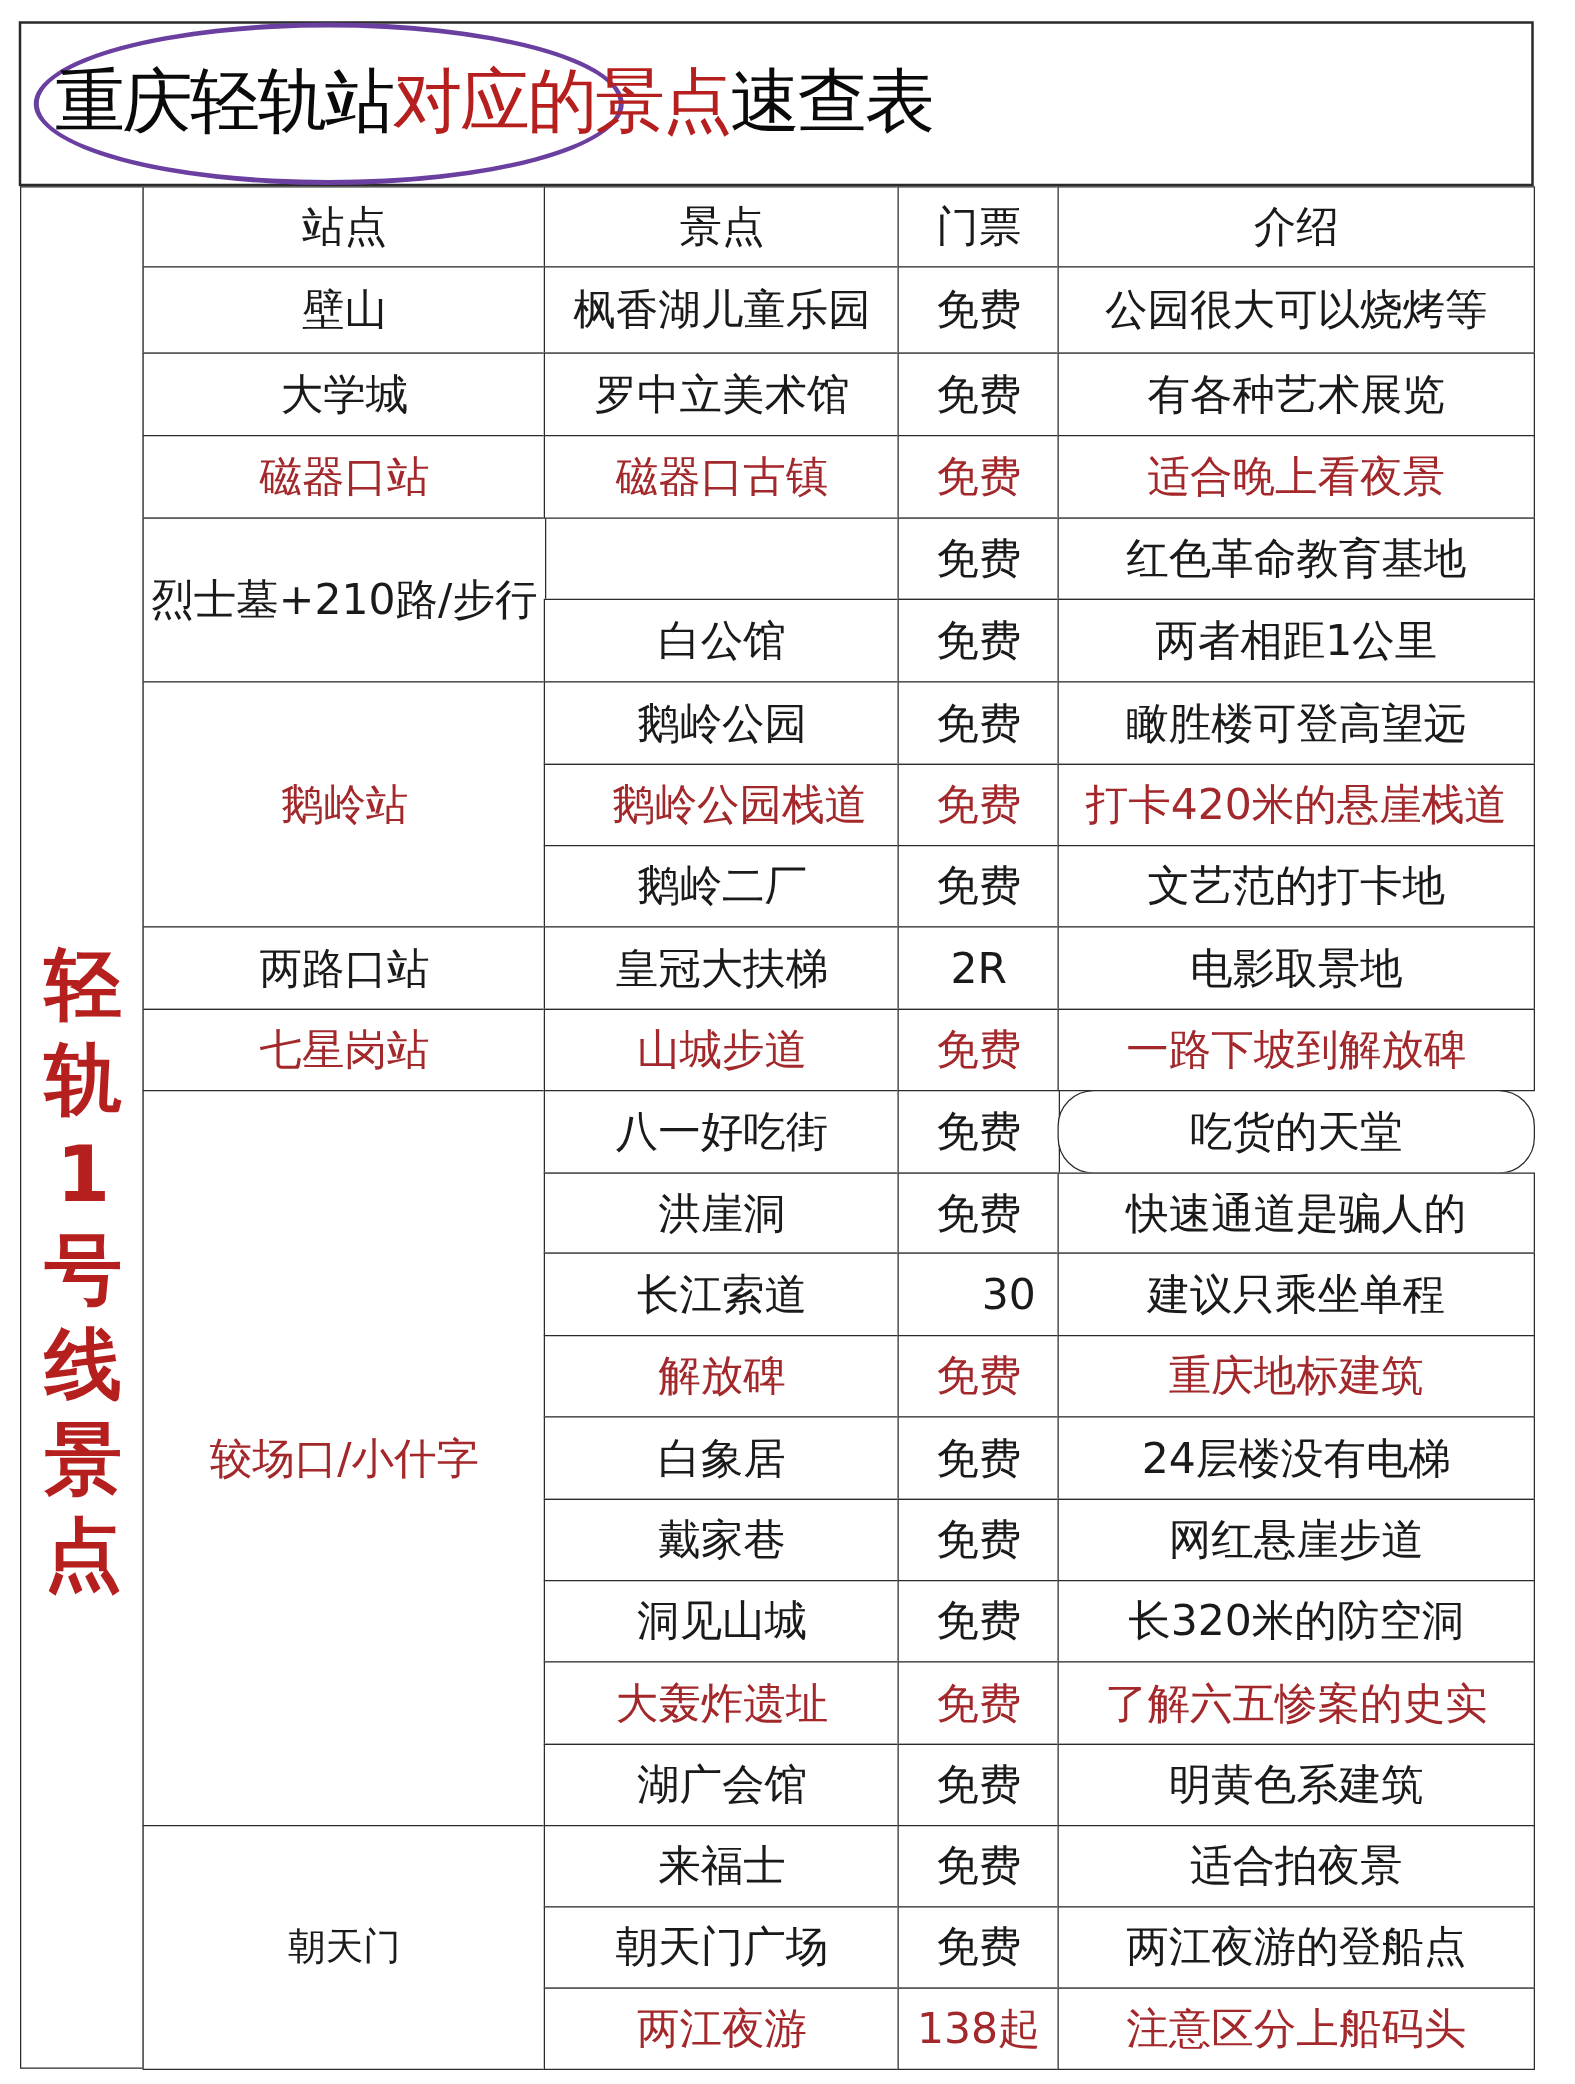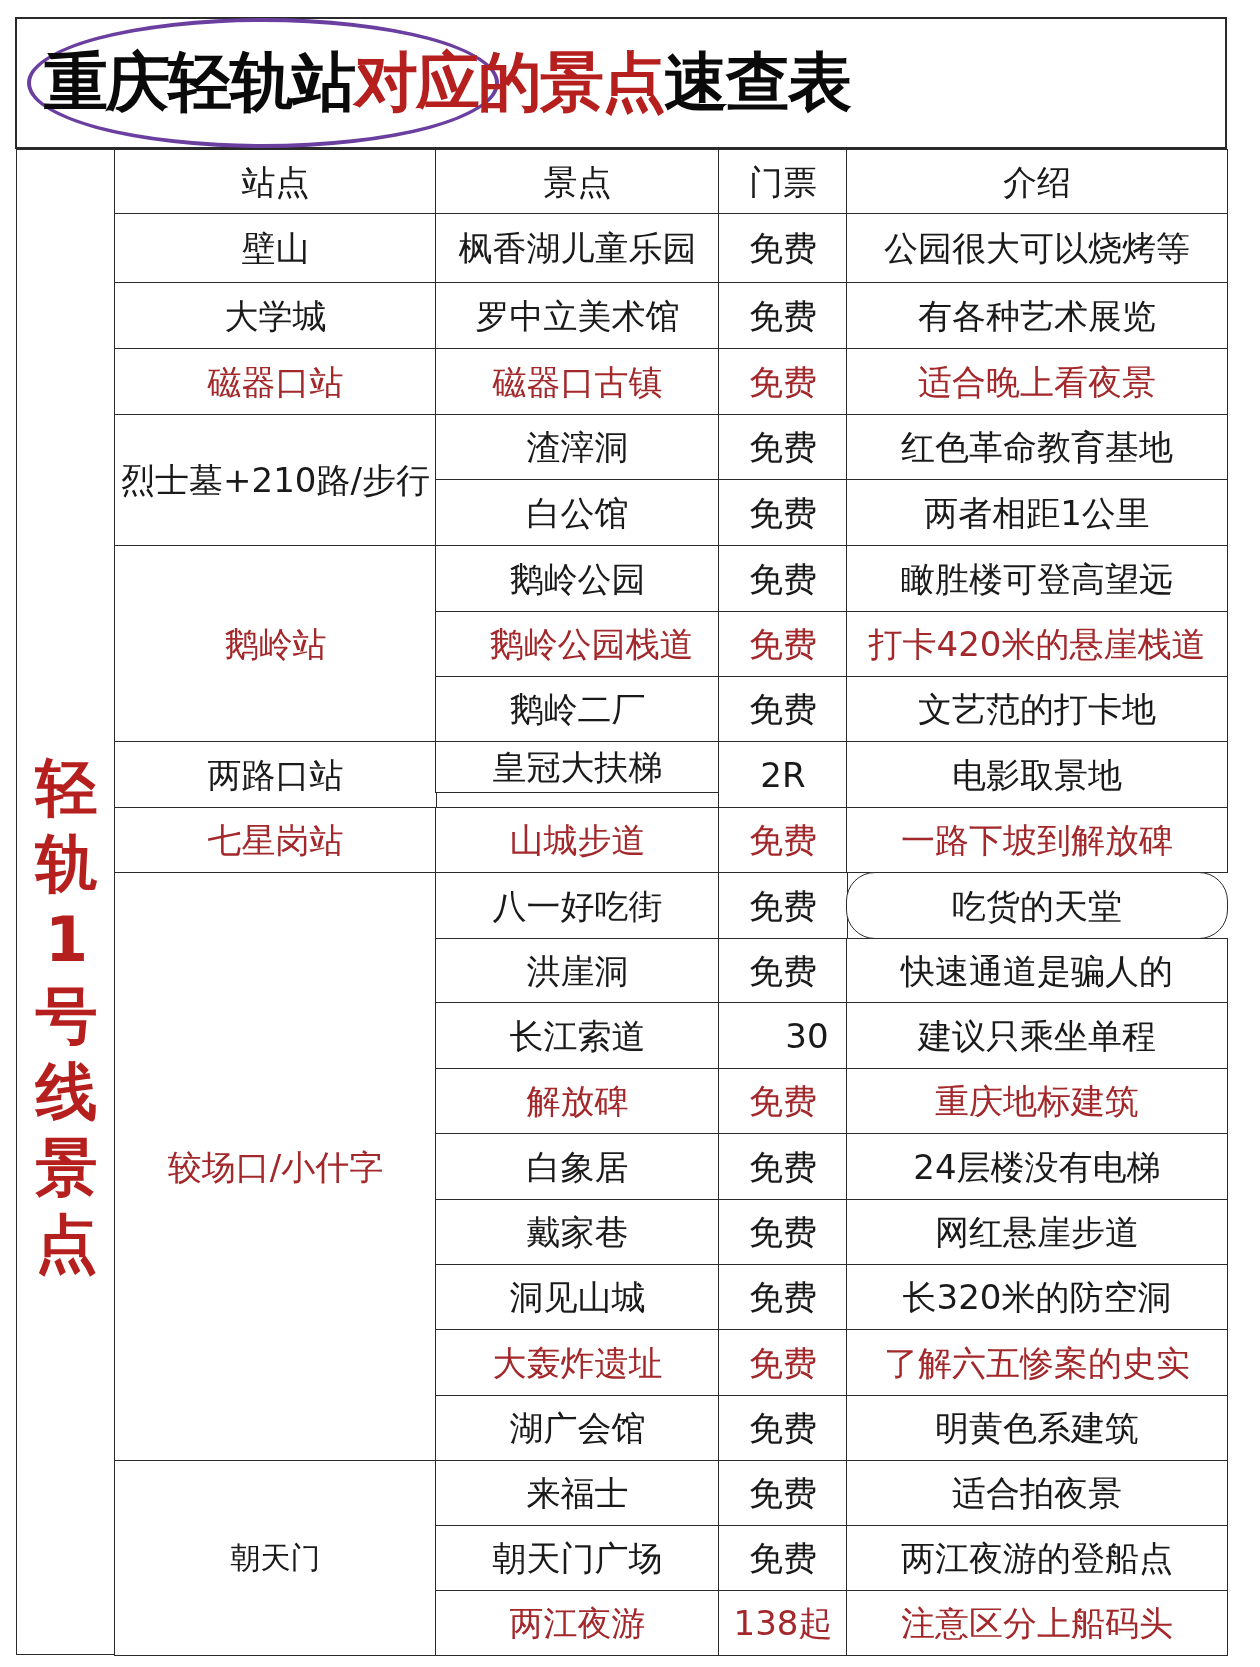--- a/index.html
+++ b/index.html
@@ -10,7 +10,7 @@
   .title-ellipse { position: absolute; left: 27px; top: 18px; width: 472px; height: 130px;
                    border: 4px solid #6a3fa0; border-radius: 50%; box-sizing: border-box; }
   .title-text { position: absolute; left: 44px; top: 22px; height: 120px; line-height: 120px;
-                font-size: 64px; font-weight: bold; white-space: nowrap; letter-spacing: -2px; }
+                font-size: 56px; font-weight: normal; white-space: nowrap; letter-spacing: -2px; }
   .title-text span { display: inline-block; }
   .t-black { color: #0a0a0a; }
   .t-red { color: #b5201f; }

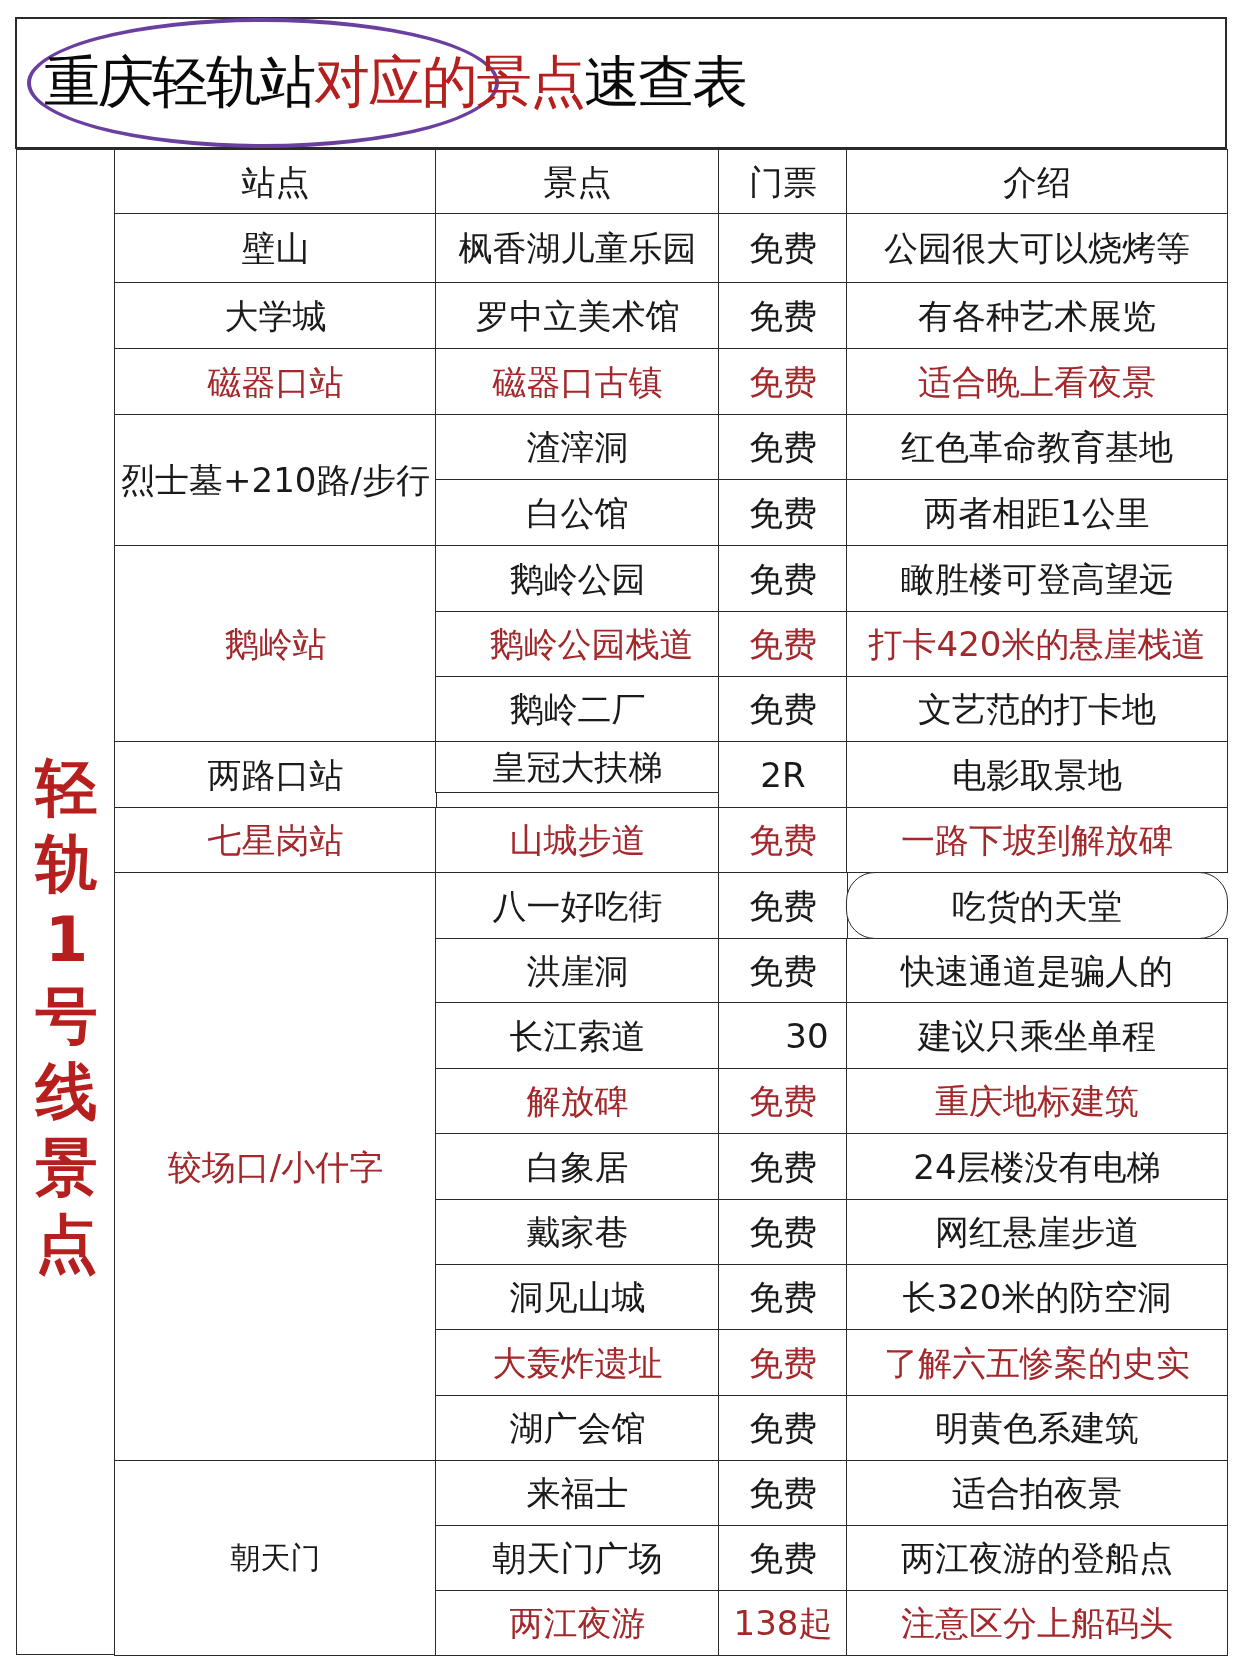--- a/index.html
+++ b/index.html
@@ -70,7 +70,6 @@
     <div class="cell red" style="left: 435px; top: 348px; width: 285px; height: 67px;">磁器口古镇</div>
     <div class="cell red" style="left: 718px; top: 348px; width: 130px; height: 67px;">免费</div>
     <div class="cell red" style="left: 846px; top: 348px; width: 382px; height: 67px;">适合晚上看夜景</div>
-    <div class="cell" style="left: 435px; top: 414px; width: 285px; height: 66px;">渣滓洞</div>
     <div class="cell" style="left: 718px; top: 414px; width: 130px; height: 66px;">免费</div>
     <div class="cell" style="left: 846px; top: 414px; width: 382px; height: 66px;">红色革命教育基地</div>
     <div class="cell" style="left: 435px; top: 479px; width: 285px; height: 67px;">白公馆</div>

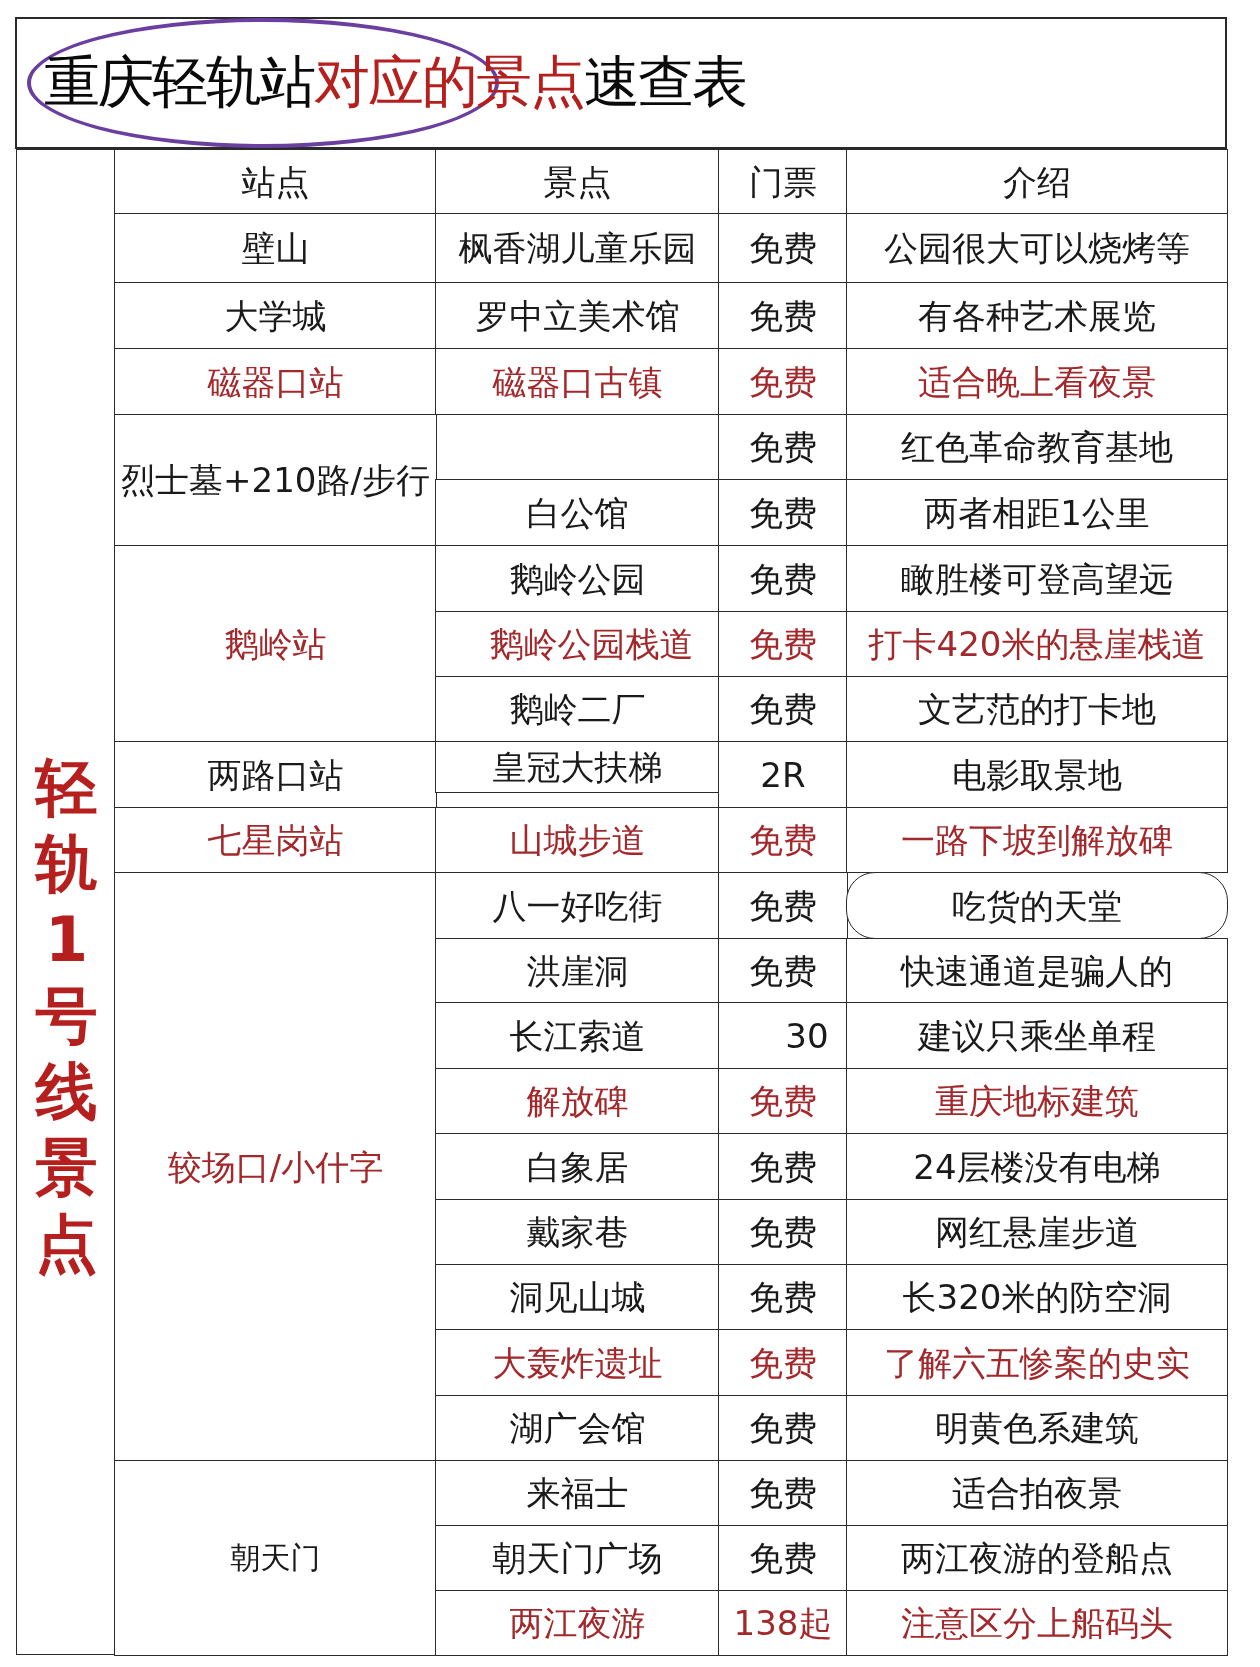--- a/index.html
+++ b/index.html
@@ -84,7 +84,7 @@
     <div class="cell" style="left: 435px; top: 676px; width: 285px; height: 66px;">鹅岭二厂</div>
     <div class="cell" style="left: 718px; top: 676px; width: 130px; height: 66px;">免费</div>
     <div class="cell" style="left: 846px; top: 676px; width: 382px; height: 66px;">文艺范的打卡地</div>
-    <div class="cell" style="left: 435px; top: 741px; width: 285px; height: 52px;">皇冠大扶梯</div>
+    <div class="cell" style="left: 435px; top: 741px; width: 285px; height: 67px;">皇冠大扶梯</div>
     <div class="cell" style="left: 718px; top: 741px; width: 130px; height: 67px;">2R</div>
     <div class="cell" style="left: 846px; top: 741px; width: 382px; height: 67px;">电影取景地</div>
     <div class="cell red" style="left: 435px; top: 807px; width: 285px; height: 66px;">山城步道</div>

